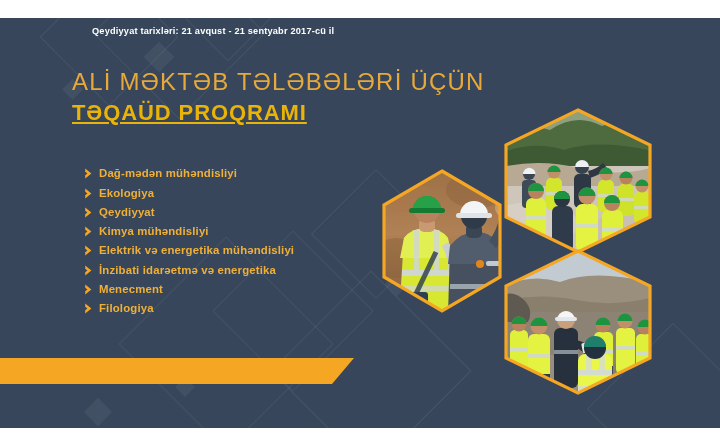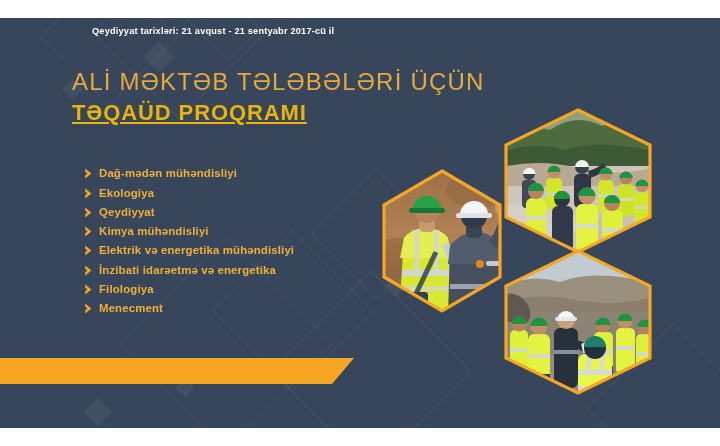--- a/index.html
+++ b/index.html
@@ -213,16 +213,16 @@
             <path d="M1.2 0.6 L7.4 5.5 L1.2 10.4 L1.2 7.2 L3.4 5.5 L1.2 3.8 Z" fill="#f5a623"></path>
           </svg>
       </span>
+      <span class="li-text">Menecment</span>
+    </div>
+
+    <div class="li">
+      <span class="li-arrow">
+        <svg width="10" height="11" viewBox="0 0 10 11">
+            <path d="M1.2 0.6 L7.4 5.5 L1.2 10.4 L1.2 7.2 L3.4 5.5 L1.2 3.8 Z" fill="#f5a623"></path>
+          </svg>
+      </span>
       <span class="li-text">Filologiya</span>
-    </div>
-
-    <div class="li">
-      <span class="li-arrow">
-        <svg width="10" height="11" viewBox="0 0 10 11">
-            <path d="M1.2 0.6 L7.4 5.5 L1.2 10.4 L1.2 7.2 L3.4 5.5 L1.2 3.8 Z" fill="#f5a623"></path>
-          </svg>
-      </span>
-      <span class="li-text">Menecment</span>
     </div>
 
   </div>

